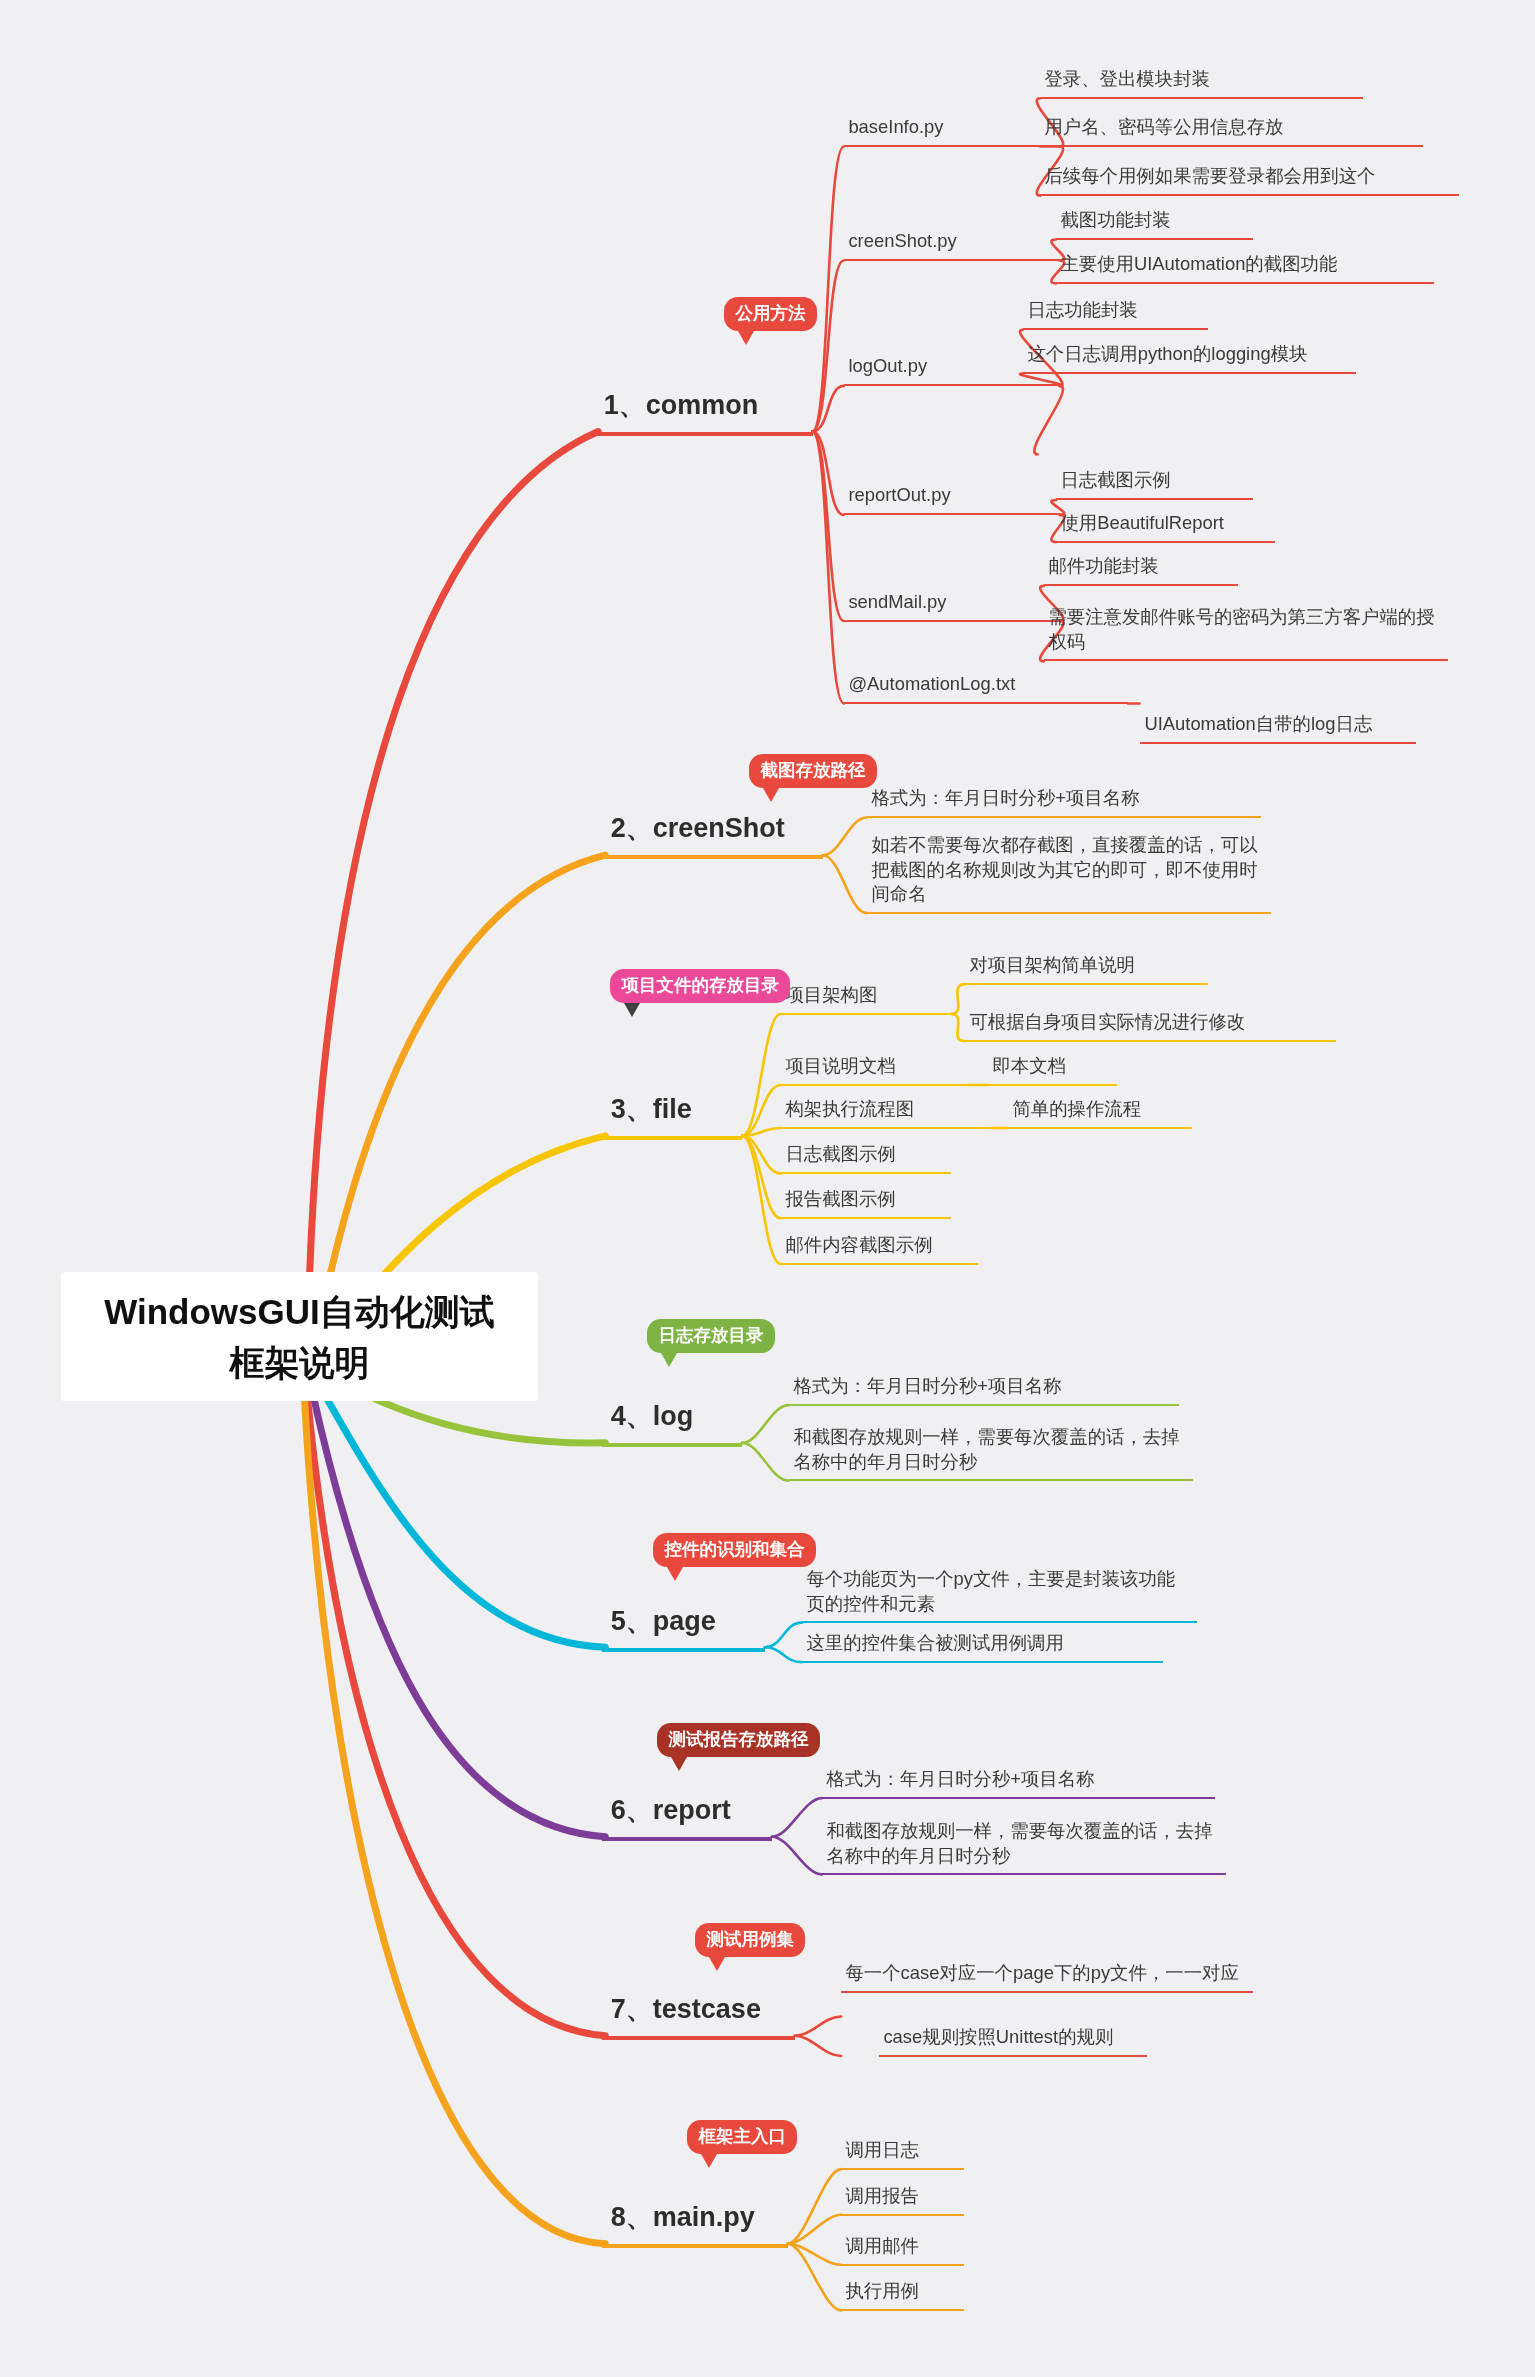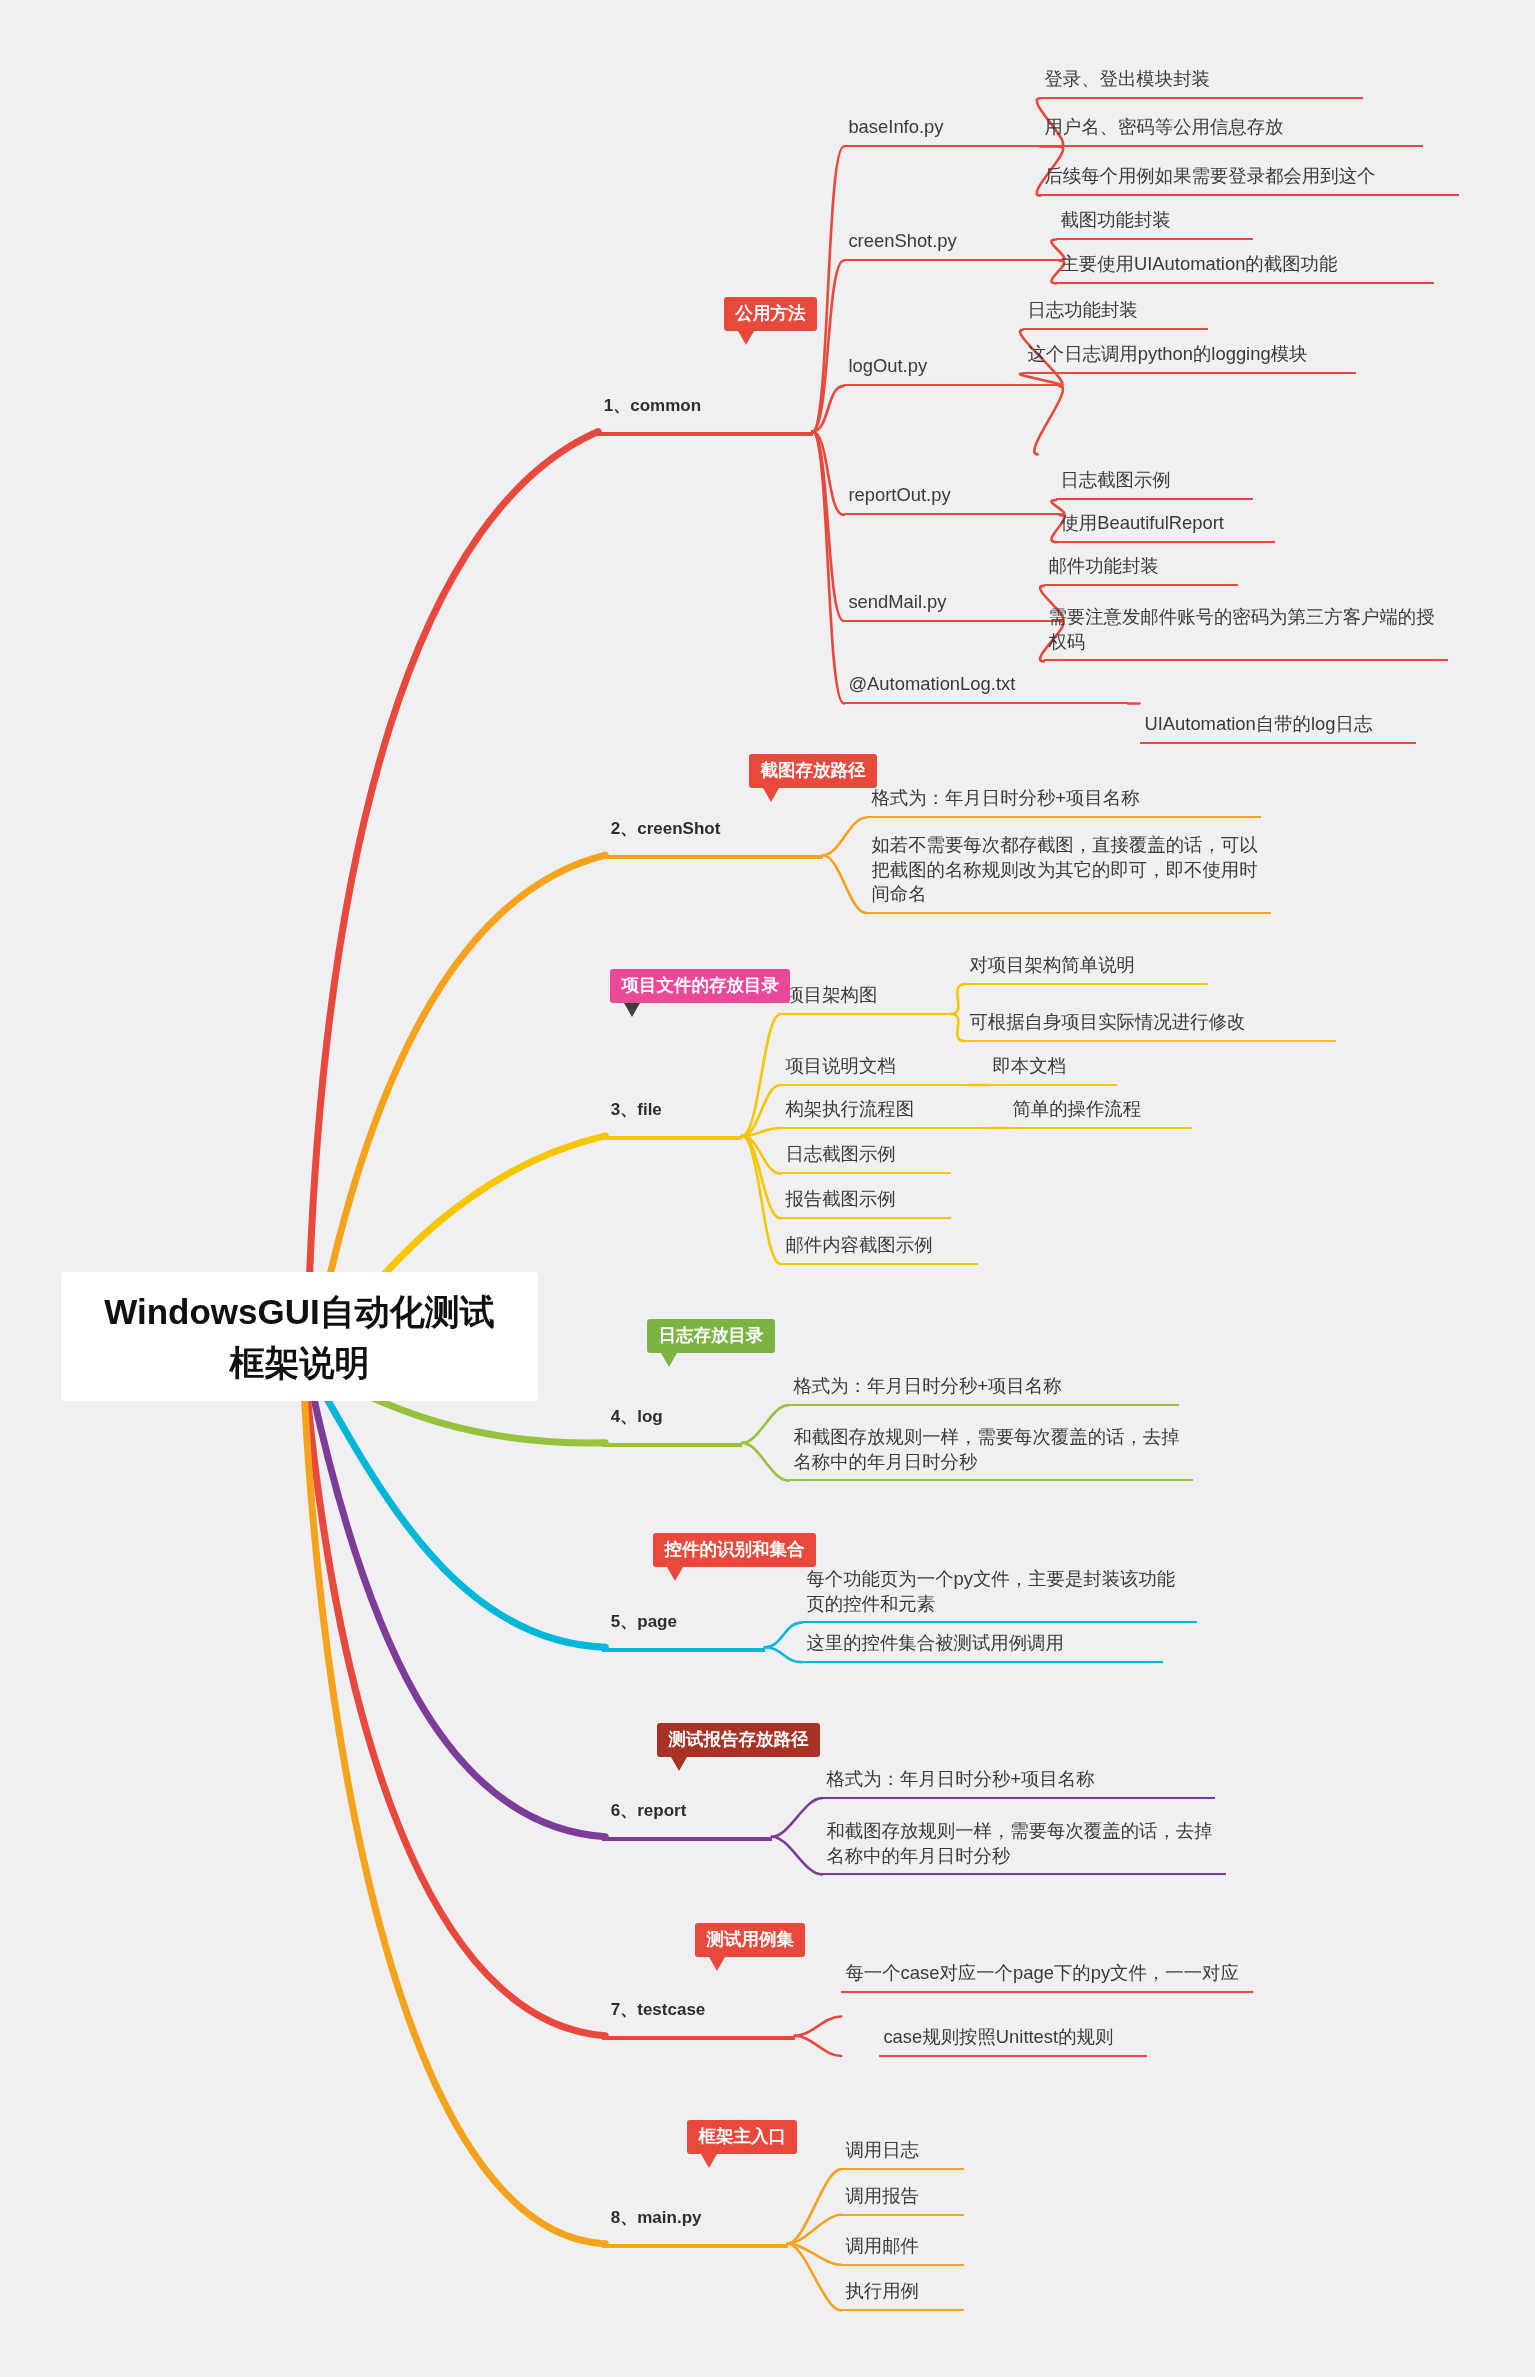--- a/index.html
+++ b/index.html
@@ -18,7 +18,7 @@
   .u-red{border-color:#e8493c}.u-orange{border-color:#f5a31c}.u-yellow{border-color:#f7c600}
   .u-green{border-color:#97c23c}.u-cyan{border-color:#00b7d9}.u-purple{border-color:#7d3c98}
   .badge{position:absolute;z-index:3;color:#fff;font-size:17.5px;line-height:17.5px;font-weight:700;
-         padding:8px 11.4px;border-radius:3px;white-space:nowrap;}
+         padding:8px 11.4px;border-radius:14px;white-space:nowrap;}
   .tail{position:absolute;top:100%;left:14px;width:0;height:0;
         border-left:8px solid transparent;border-right:8px solid transparent;border-top:14px solid;}
   .b-red{background:#e8493c}.b-red .tail{border-top-color:#e8493c}

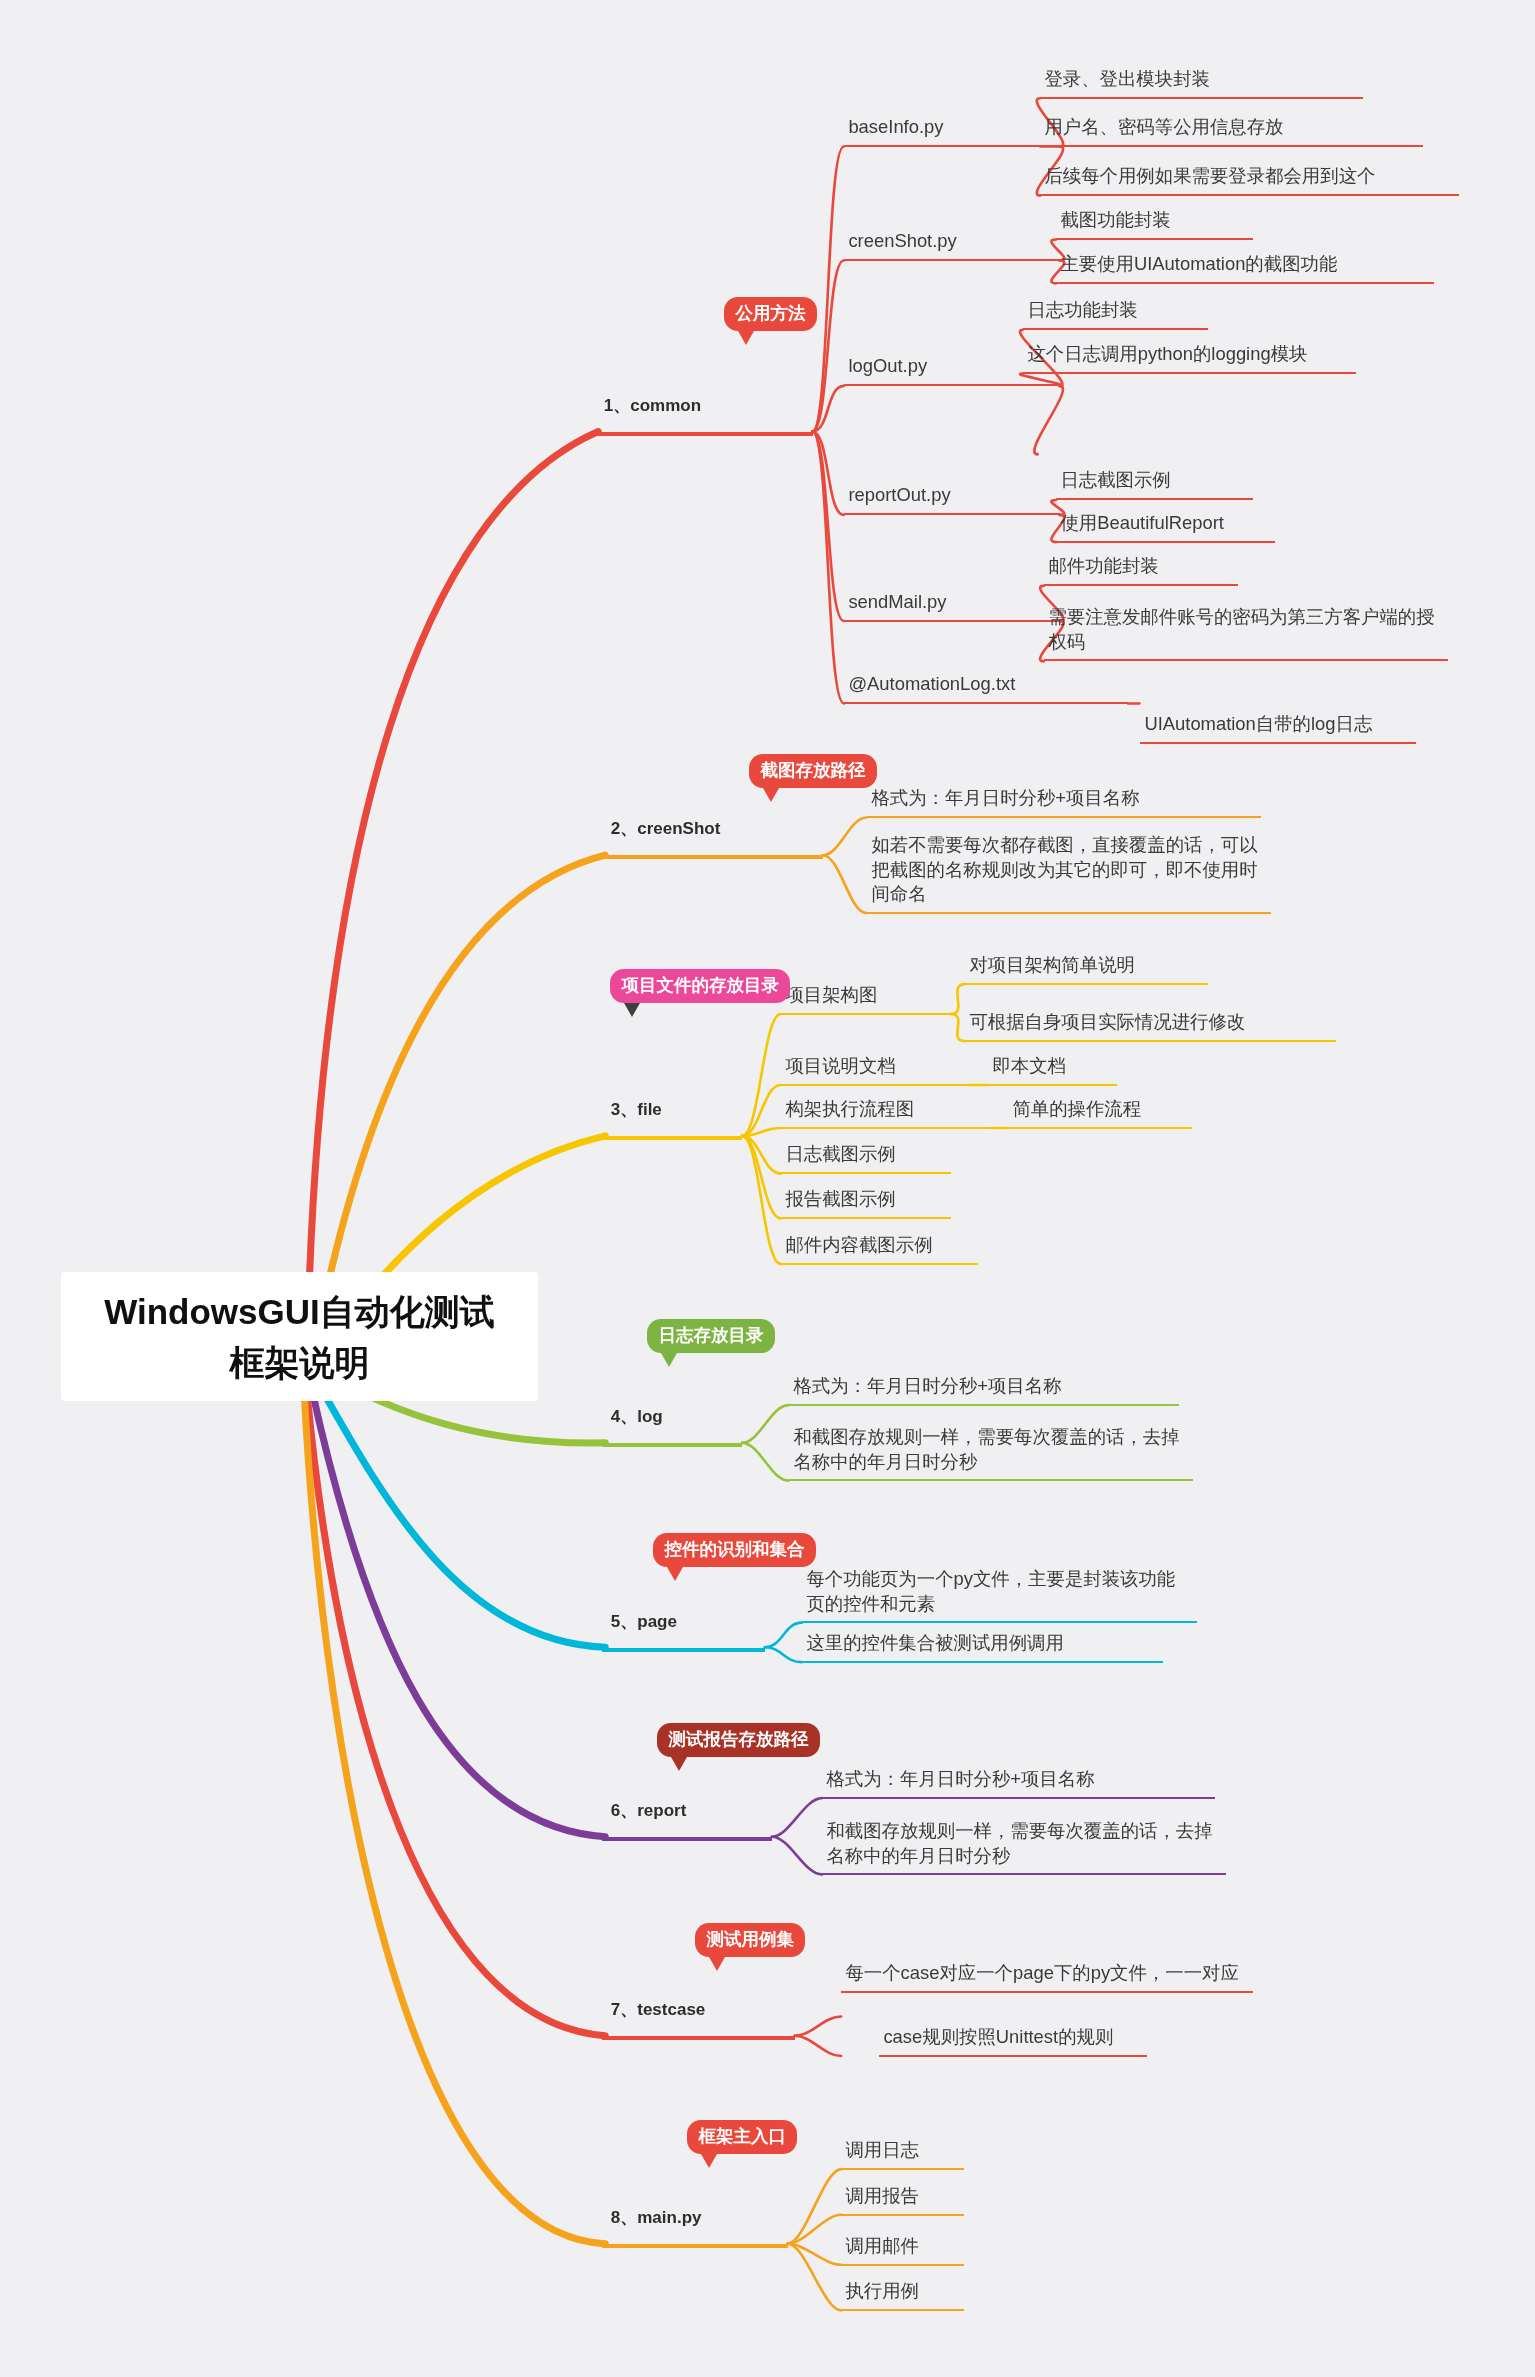--- a/index.html
+++ b/index.html
@@ -13,7 +13,7 @@
   .node{position:absolute;z-index:2;box-sizing:border-box;font-size:18.4px;line-height:24.6px;
         color:#3a3a3a;padding:0 4.4px 5.3px;border-bottom:2.6px solid #999;}
   .nowrap{white-space:nowrap;}
-  .main-node{position:absolute;z-index:2;box-sizing:border-box;font-size:17px;line-height:35px;
+  .main-node{position:absolute;z-index:2;box-sizing:border-box;font-size:27px;line-height:35px;
         font-weight:700;color:#2d2d2d;padding:0 8.8px 8.8px;border-bottom:4.4px solid;white-space:nowrap;}
   .u-red{border-color:#e8493c}.u-orange{border-color:#f5a31c}.u-yellow{border-color:#f7c600}
   .u-green{border-color:#97c23c}.u-cyan{border-color:#00b7d9}.u-purple{border-color:#7d3c98}

